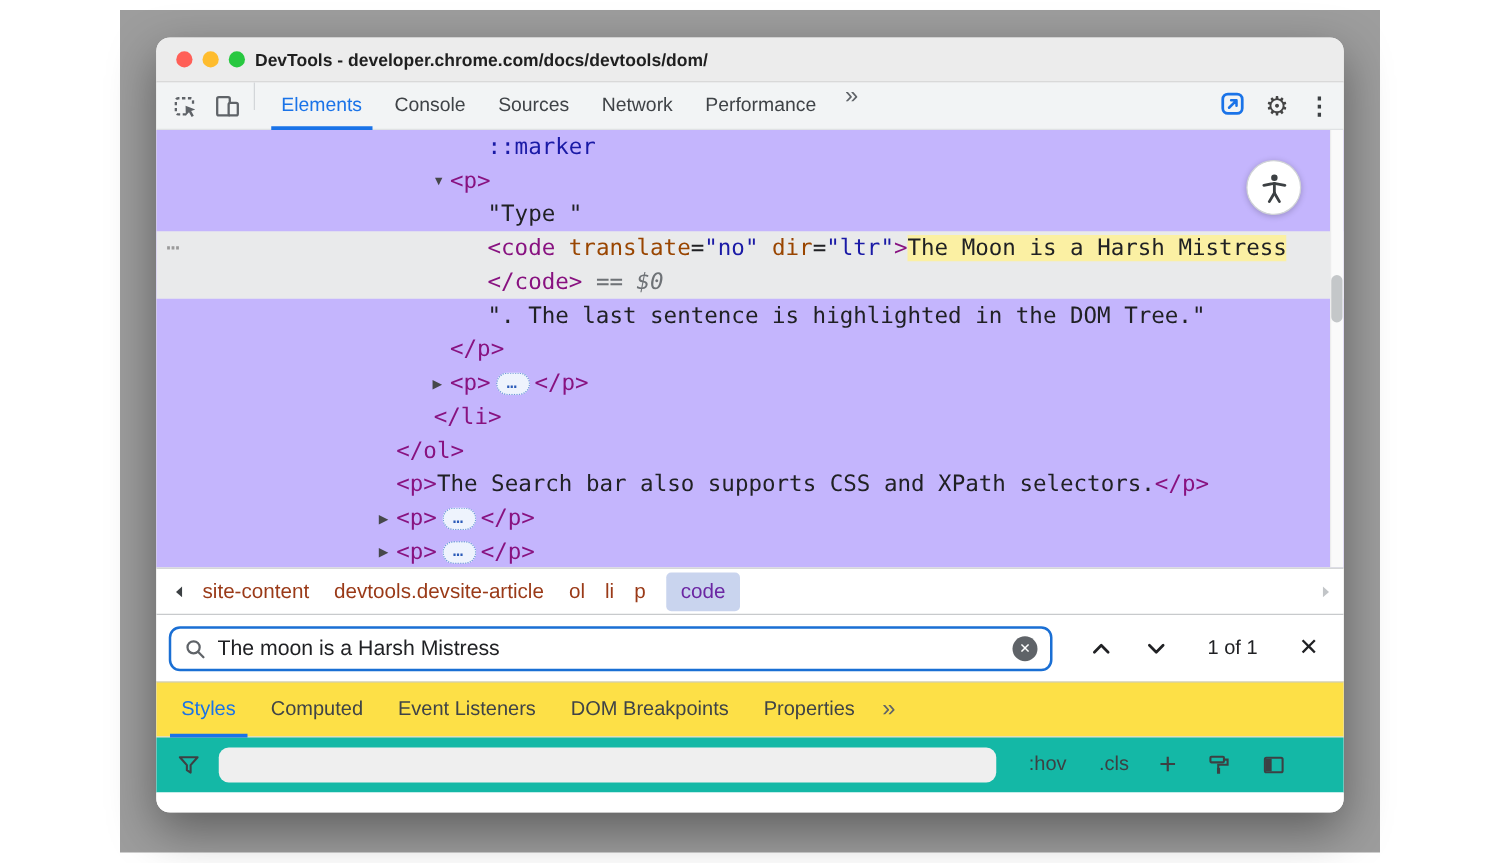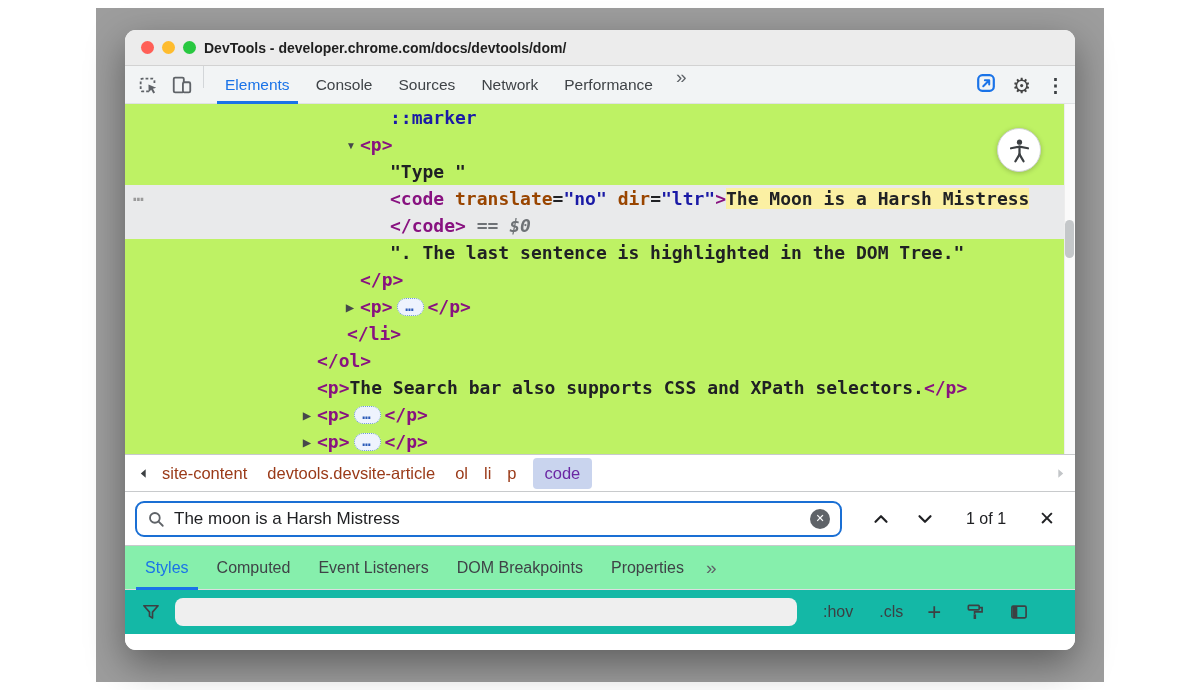--- a/index.html
+++ b/index.html
@@ -30,8 +30,8 @@
   .glyph-kebab { font-size:19px; color:#3c4043; font-weight:bold; line-height:1; }
 
   
-  .dom { position:relative; height:350px; background:#bef264; overflow:hidden;
-    font-family:"DejaVu Sans Mono", monospace; font-size:18px; color:#202124;font-weight:bold; }
+  .dom { position:relative; height:350px; background:#c4b5fd; overflow:hidden;
+    font-family:"DejaVu Sans Mono", monospace; font-size:18px; color:#202124; }
   .tl { height:27px; line-height:27px; white-space:nowrap; }
   .arrow { display:inline-block; width:14px; font-size:10px; color:#46484b;
     font-family:"Liberation Sans", sans-serif; vertical-align:2px; }

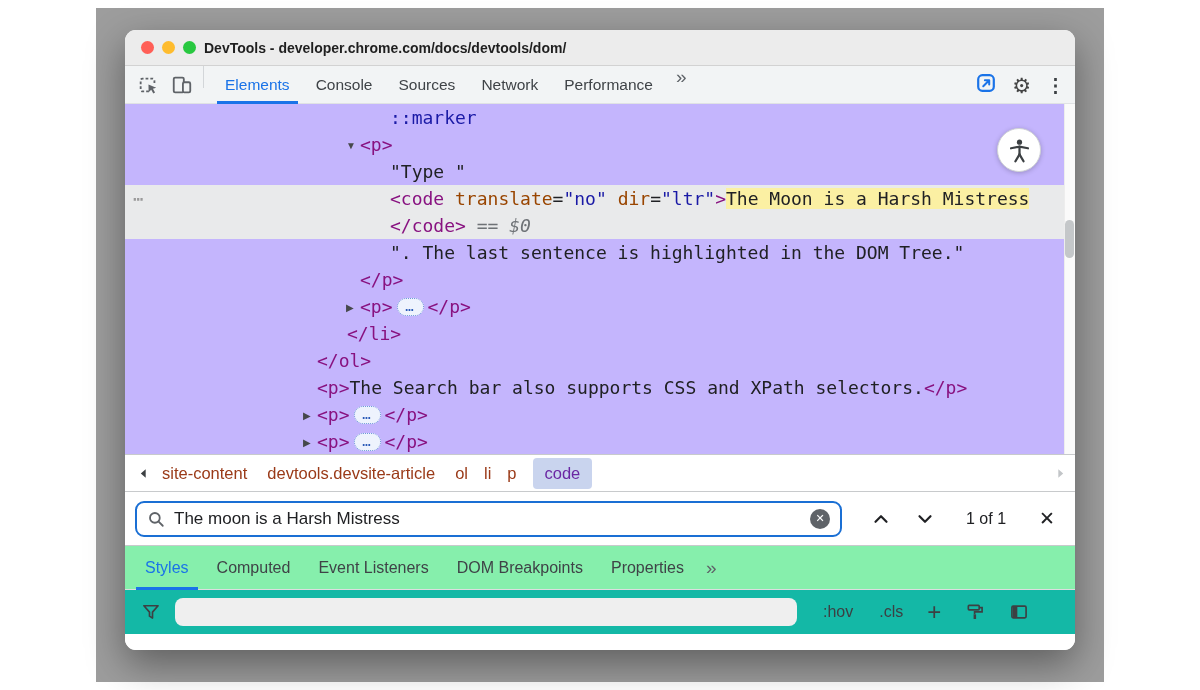--- a/index.html
+++ b/index.html
@@ -79,7 +79,7 @@
   .closebtn { position:absolute; right:20px; font-size:19px; color:#202124; line-height:1; }
 
   
-  .stylestabs { height:45px; background:#86efac; border-top:1px solid #c8cacc; border-bottom:1px solid #dcdee0;
+  .stylestabs { height:45px; background:#fde047; border-top:1px solid #c8cacc; border-bottom:1px solid #dcdee0;
     display:flex; align-items:center; padding-left:6px; }
   .stab { height:44px; line-height:44px; padding:0 14px; font-size:16px; color:#3f4347; position:relative; white-space:nowrap; }
   .stab.active { color:#1a73e8; }

